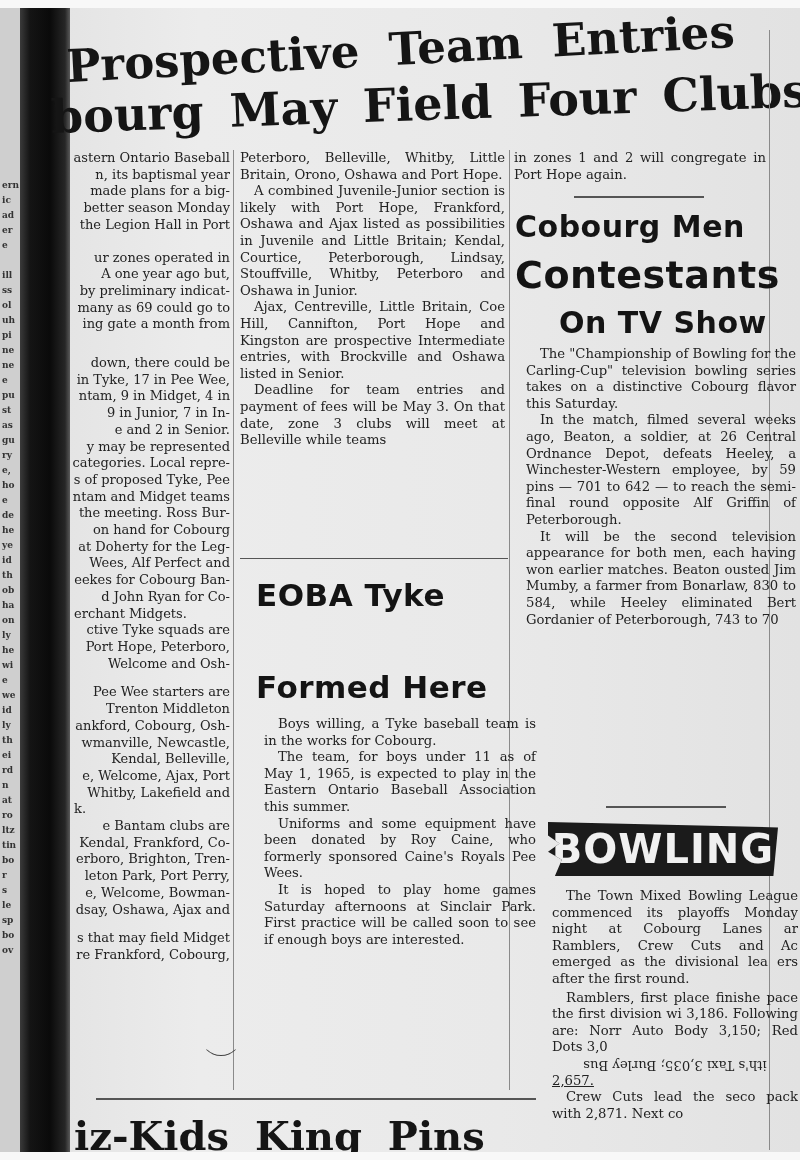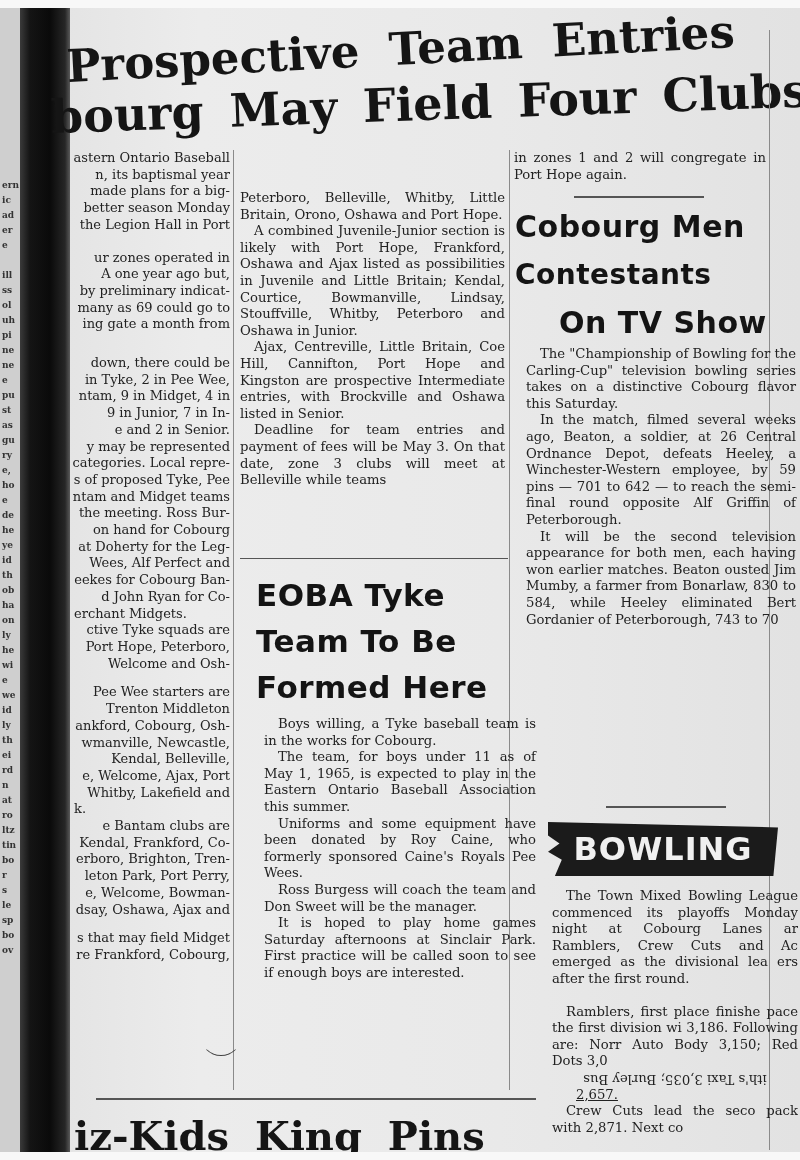--- a/index.html
+++ b/index.html
@@ -173,7 +173,7 @@
   </div>
   <div class="mark" style="left:200px; top:1030px; width:40px; height:24px;"></div>
 
-  <div class="col" style="left:240px; top:150px; width:265px;margin-top:40px;">
+  <div class="col" style="left:240px; top:150px; width:265px;">
     <p>Peterboro, Belleville, Whitby, Little Britain, Orono, Oshawa and Port Hope.</p>
     <p class="ind">A combined Juvenile-Junior section is likely with Port Hope, Frankford, Oshawa and Ajax listed as possibilities in Juvenile and Little Britain; Kendal, Courtice, Bowmanville, Lindsay, Stouffville, Whitby, Peterboro and Oshawa in Junior.</p>
     <p class="ind">Ajax, Centreville, Little Britain, Coe Hill, Cannifton, Port Hope and Kingston are prospective Intermediate entries, with Brockville and Oshawa listed in Senior.</p>

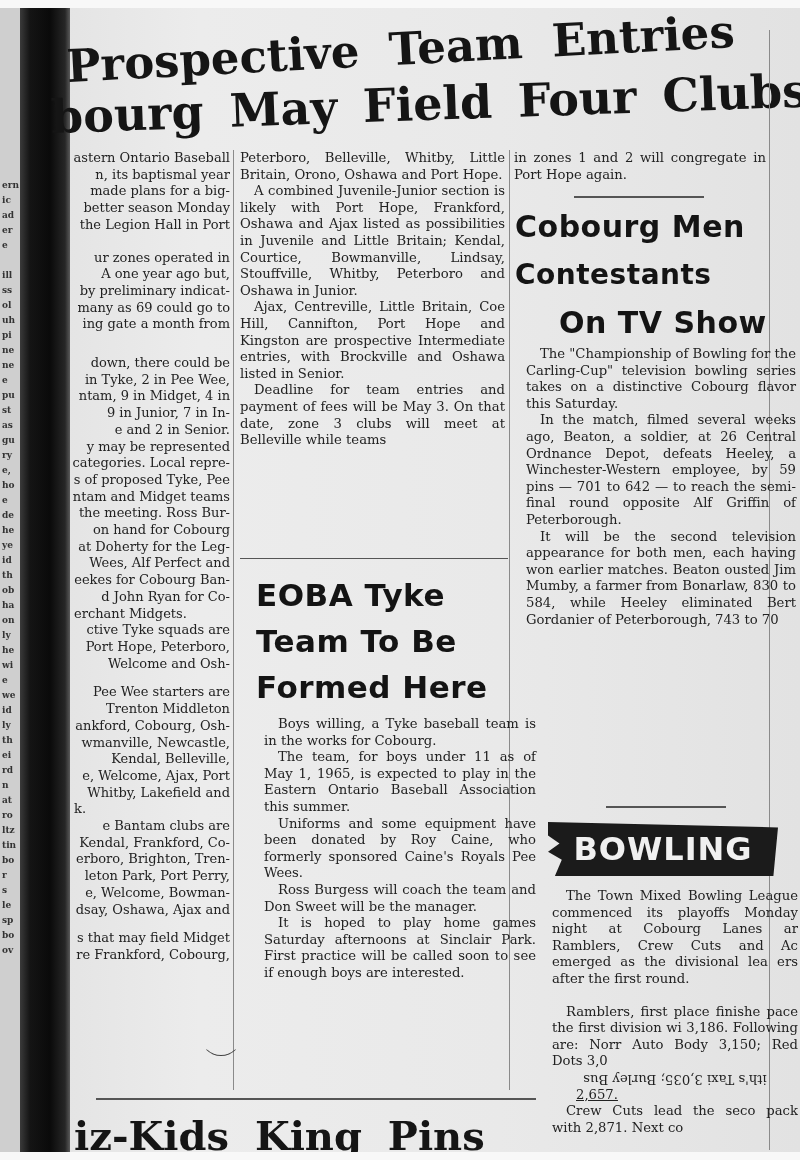--- a/index.html
+++ b/index.html
@@ -175,7 +175,7 @@
 
   <div class="col" style="left:240px; top:150px; width:265px;">
     <p>Peterboro, Belleville, Whitby, Little Britain, Orono, Oshawa and Port Hope.</p>
-    <p class="ind">A combined Juvenile-Junior section is likely with Port Hope, Frankford, Oshawa and Ajax listed as possibilities in Juvenile and Little Britain; Kendal, Courtice, Bowmanville, Lindsay, Stouffville, Whitby, Peterboro and Oshawa in Junior.</p>
+    <p class="ind">A combined Juvenile-Junior section is likely with Port Hope, Frankford, Oshawa and Ajax listed as possibilities in Juvenile and Little Britain; Kendal, Courtice, Peterborough, Lindsay, Stouffville, Whitby, Peterboro and Oshawa in Junior.</p>
     <p class="ind">Ajax, Centreville, Little Britain, Coe Hill, Cannifton, Port Hope and Kingston are prospective Intermediate entries, with Brockville and Oshawa listed in Senior.</p>
     <p class="ind">Deadline for team entries and payment of fees will be May 3. On that date, zone 3 clubs will meet at Belleville while teams</p>
   </div>

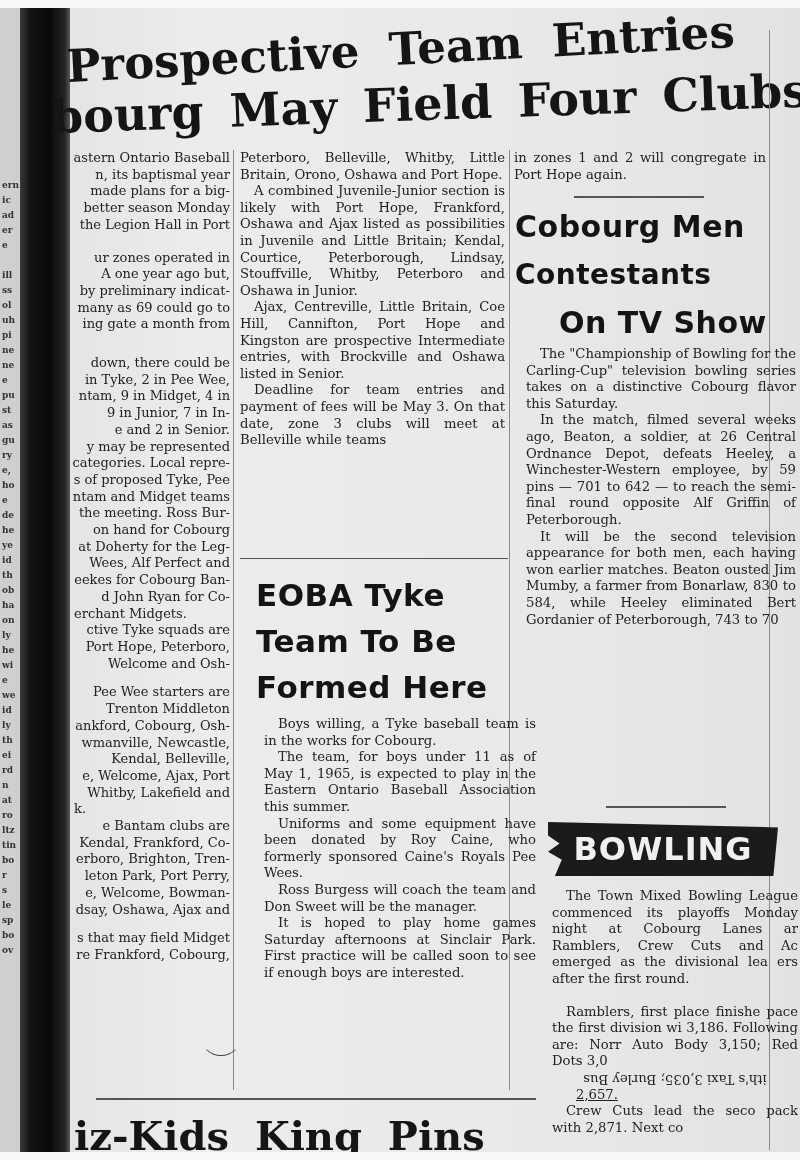--- a/index.html
+++ b/index.html
@@ -199,7 +199,7 @@
   <div class="hrule" style="left:574px; top:196px; width:130px;"></div>
 
   <div class="subhead" style="left:515px; top:204px; font-size:30px;">Cobourg Men</div>
-  <div class="subhead" style="left:515px; top:252px; font-size:28px;">Contestants</div>
+  <div class="subhead" style="left:515px; top:252px; font-size:38px;">Contestants</div>
   <div class="subhead" style="left:515px; top:300px; font-size:30px;margin-left:44px;">On TV Show</div>
 
   <div class="col" style="left:526px; top:346px; width:270px; white-space:normal;">

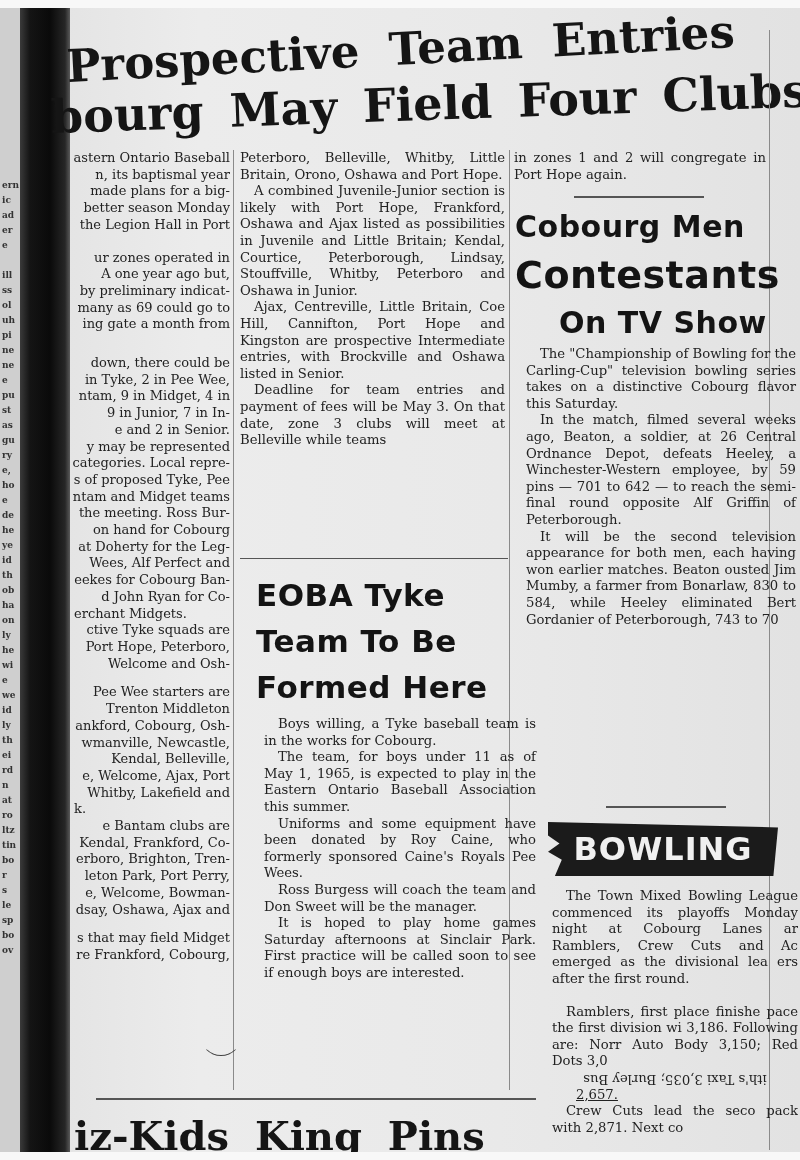--- a/index.html
+++ b/index.html
@@ -134,7 +134,7 @@
     <div>ing gate a month from</div>
     <div style="height:22px;"></div>
     <div>down, there could be</div>
-    <div>in Tyke, 2 in Pee Wee,</div>
+    <div>in Tyke, 17 in Pee Wee,</div>
     <div>ntam, 9 in Midget, 4 in</div>
     <div>9 in Junior, 7 in In-</div>
     <div>e and 2 in Senior.</div>

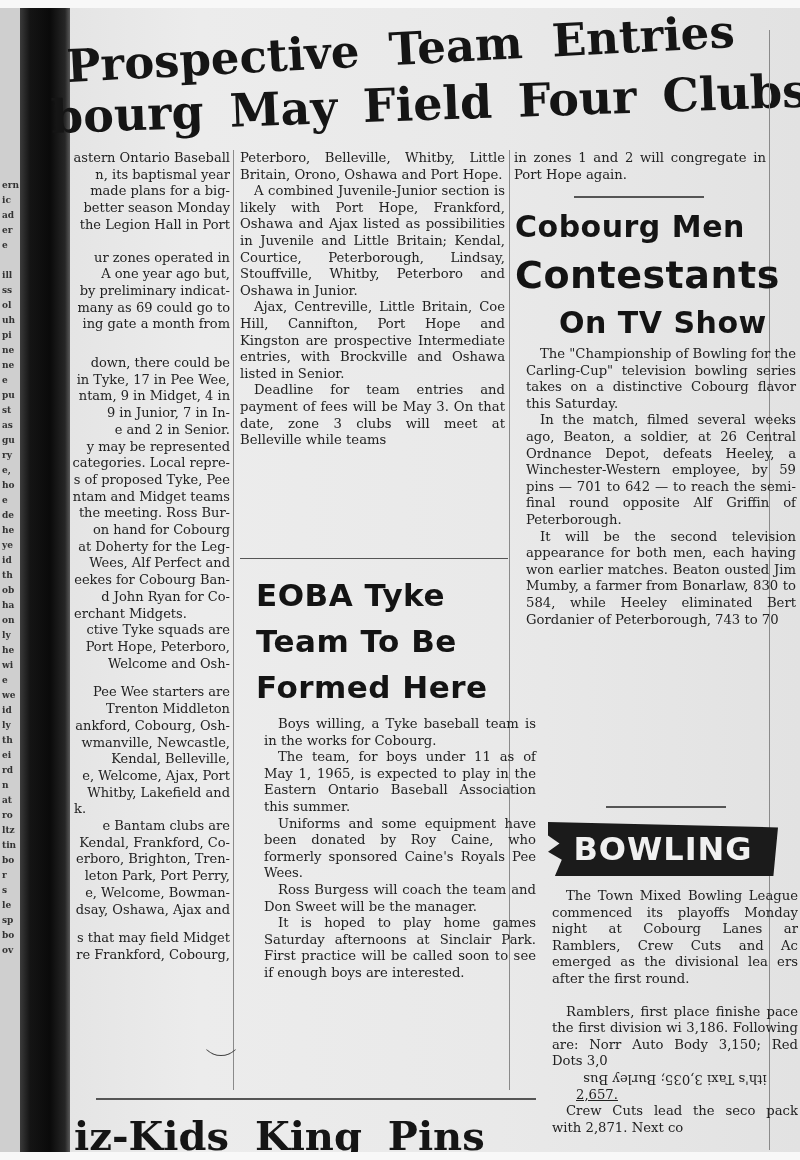--- a/index.html
+++ b/index.html
@@ -182,7 +182,6 @@
   <div class="hrule" style="left:240px; top:558px; width:268px; height:1px;"></div>
 
   <div class="subhead" style="left:256px; top:572px; font-size:31px;">EOBA Tyke</div>
-  <div class="subhead" style="left:256px; top:618px; font-size:31px;">Team To Be</div>
   <div class="subhead" style="left:256px; top:664px; font-size:31px;">Formed Here</div>
 
   <div class="col" style="left:264px; top:716px; width:272px;">

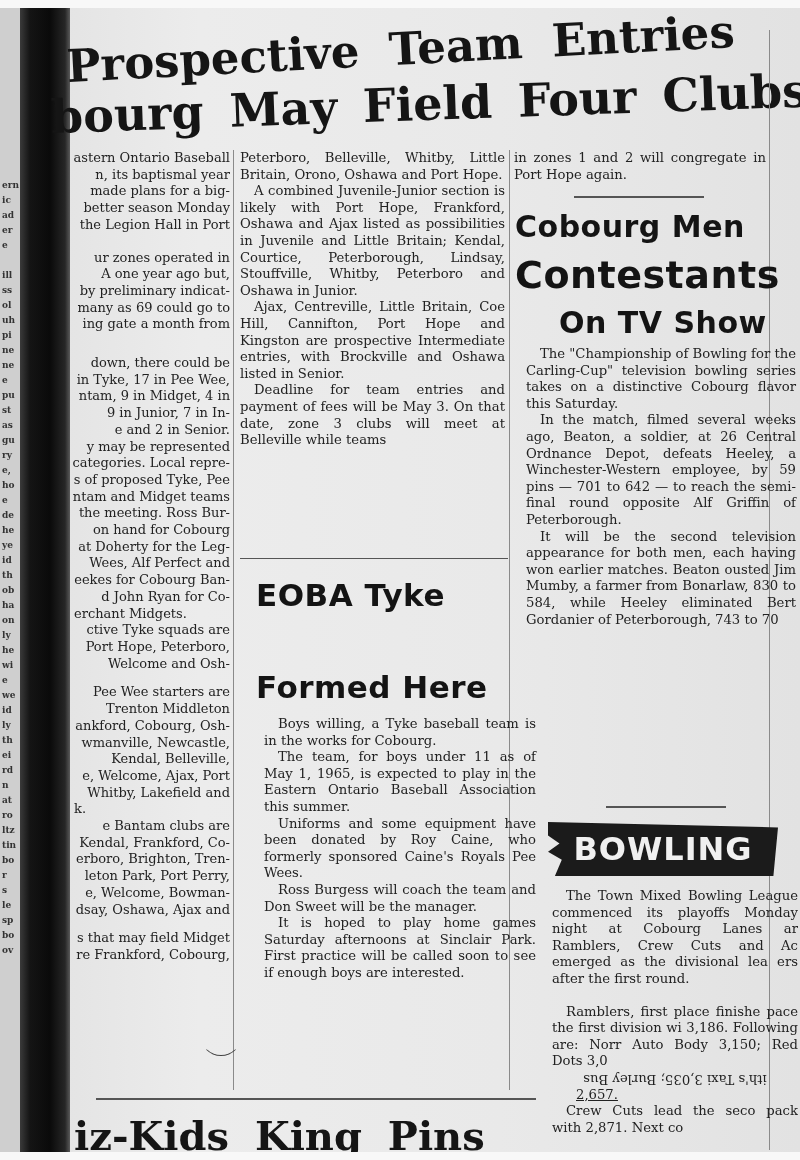--- a/index.html
+++ b/index.html
@@ -48,7 +48,7 @@
     display:flex; align-items:center; justify-content:center;
   }
   .bowling-banner span {
-    color:#f0f0f0; font-family:"DejaVu Sans", sans-serif; font-weight:bold; font-size:32px; letter-spacing:1px;
+    color:#f0f0f0; font-family:"DejaVu Sans", sans-serif; font-weight:bold; font-size:40px; letter-spacing:1px;
   }
   .mark { position:absolute; border:1.5px solid #444; border-color:transparent transparent #444 transparent; border-radius:0 0 30px 30px; }
 </style>

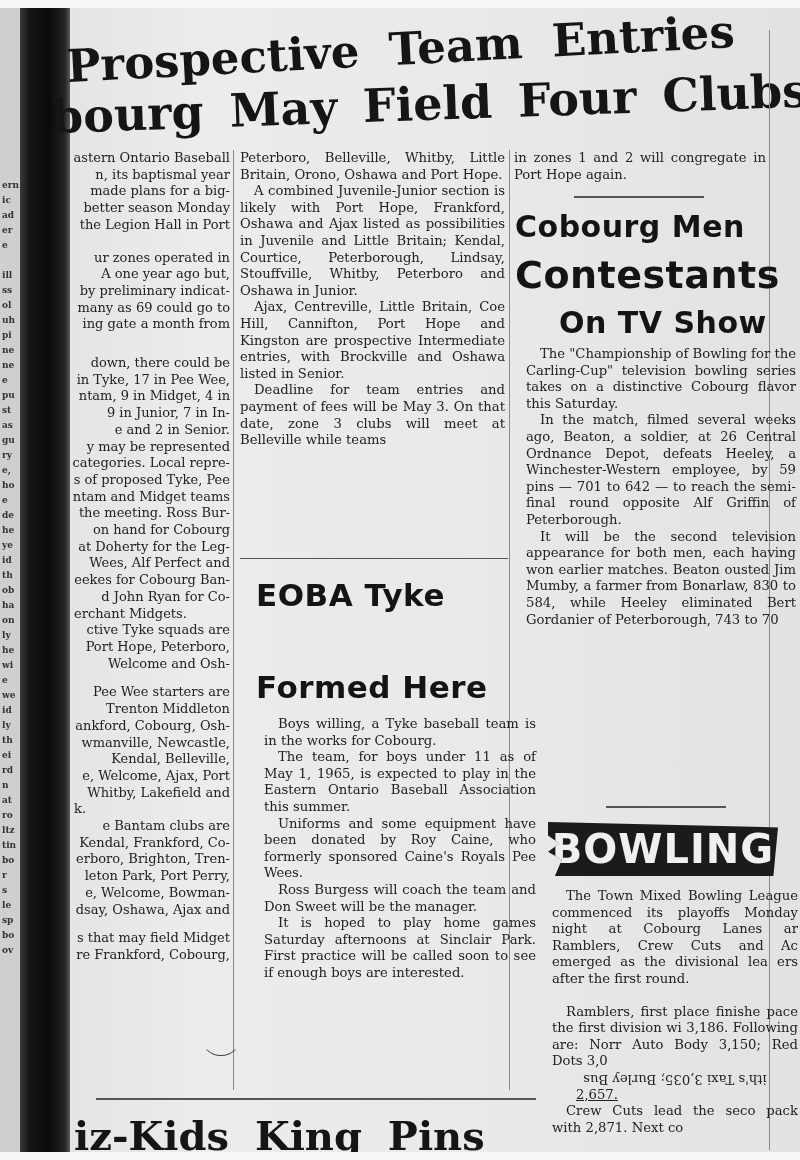--- a/index.html
+++ b/index.html
@@ -188,7 +188,6 @@
     <p class="ind">Boys willing, a Tyke baseball team is in the works for Cobourg.</p>
     <p class="ind">The team, for boys under 11 as of May 1, 1965, is expected to play in the Eastern Ontario Baseball Association this summer.</p>
     <p class="ind">Uniforms and some equipment have been donated by Roy Caine, who formerly sponsored Caine's Royals Pee Wees.</p>
-    <p class="ind">Ross Burgess will coach the team and Don Sweet will be the manager.</p>
     <p class="ind">It is hoped to play home games Saturday afternoons at Sinclair Park. First practice will be called soon to see if enough boys are interested.</p>
   </div>
 

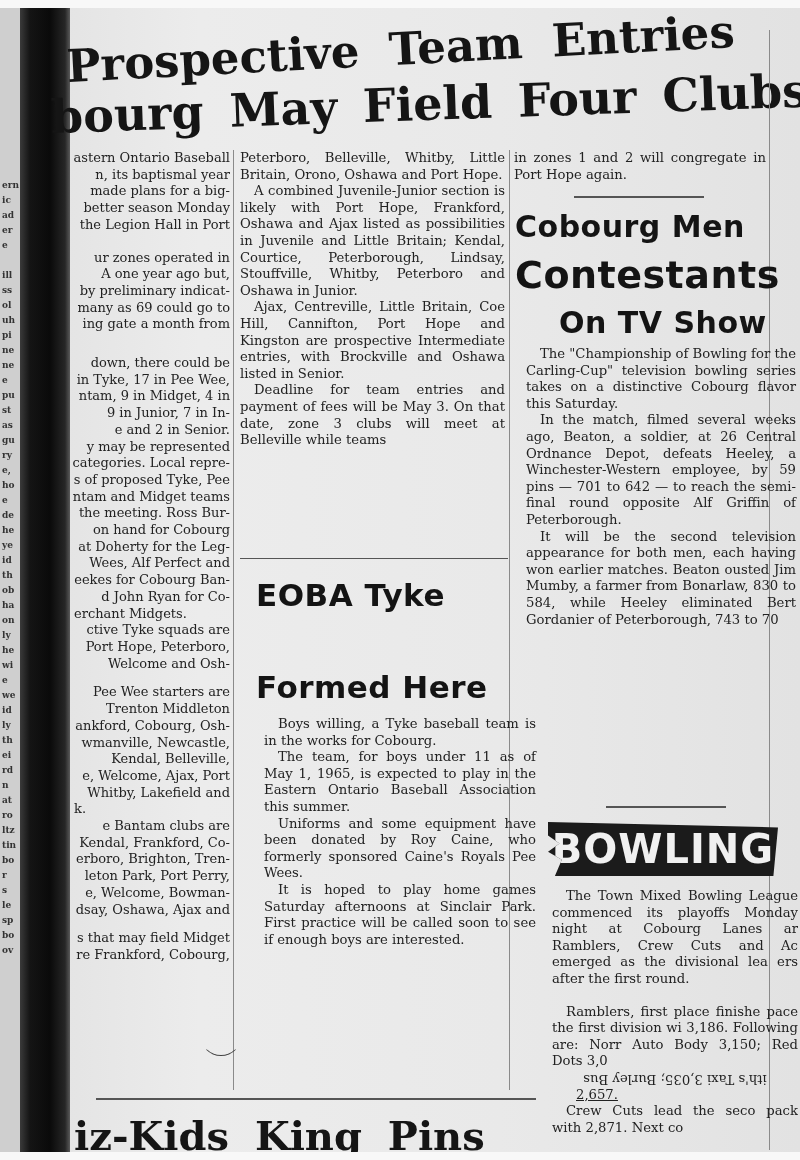--- a/index.html
+++ b/index.html
@@ -213,7 +213,7 @@
 
   <div class="col" style="left:552px; top:888px; width:246px; overflow:hidden;">
     <p class="ind">The Town Mixed Bowling League commenced its playoffs Monday night at Cobourg Lanes ar Ramblers, Crew Cuts and Ac emerged as the divisional lea ers after the first round.</p>
-    <p class="ind" style="margin-top:16px;">Ramblers, first place finishe pace the first division wi 3,186. Following are: Norr Auto Body 3,150; Red Dots 3,0</p>
+    <p class="ind" style="margin-top:2px;">Ramblers, first place finishe pace the first division wi 3,186. Following are: Norr Auto Body 3,150; Red Dots 3,0</p>
     <p style="transform:rotate(180deg); text-align:center;">ith's Taxi 3,035; Burley Bus</p>
     <p style="text-decoration:underline;margin-left:24px;">2,657.</p>
     <p class="ind">Crew Cuts lead the seco pack with 2,871. Next co</p>

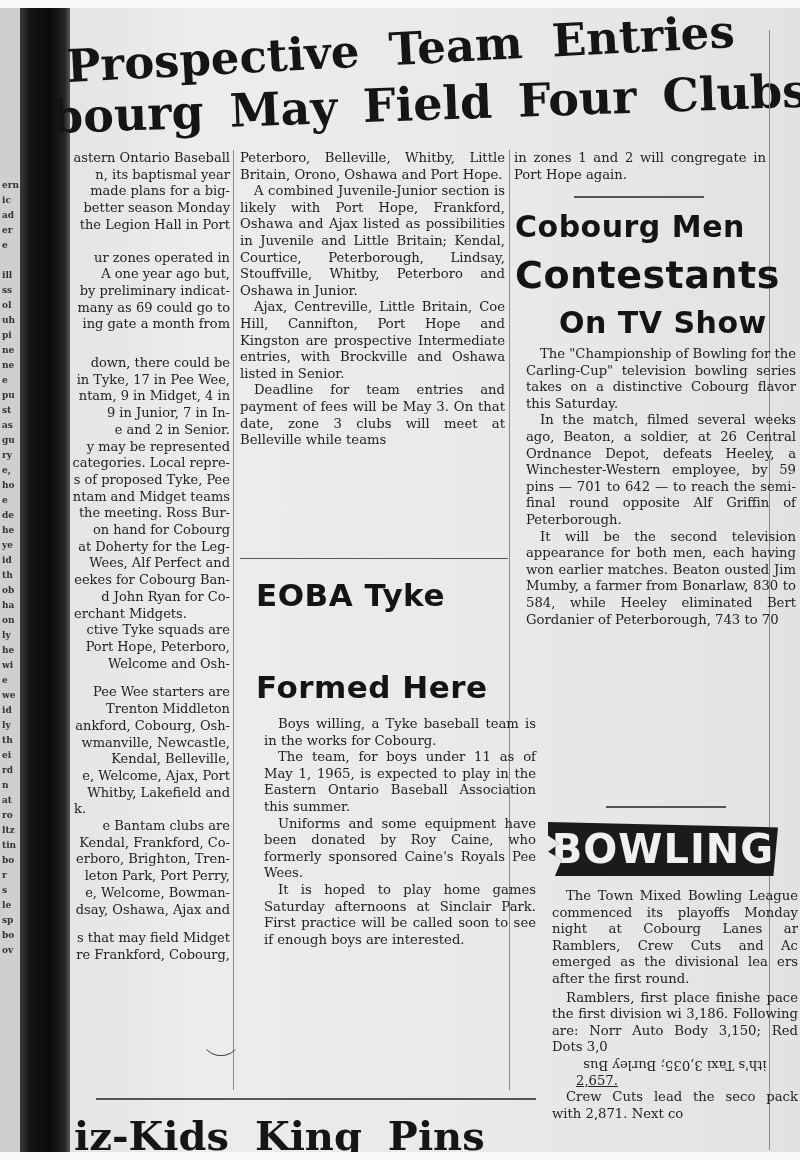--- a/index.html
+++ b/index.html
@@ -215,7 +215,7 @@
     <p class="ind">The Town Mixed Bowling League commenced its playoffs Monday night at Cobourg Lanes ar Ramblers, Crew Cuts and Ac emerged as the divisional lea ers after the first round.</p>
     <p class="ind" style="margin-top:2px;">Ramblers, first place finishe pace the first division wi 3,186. Following are: Norr Auto Body 3,150; Red Dots 3,0</p>
     <p style="transform:rotate(180deg); text-align:center;">ith's Taxi 3,035; Burley Bus</p>
-    <p style="text-decoration:underline;margin-left:24px;">2,657.</p>
+    <p style="text-decoration:underline;">2,657.</p>
     <p class="ind">Crew Cuts lead the seco pack with 2,871. Next co</p>
   </div>
 

